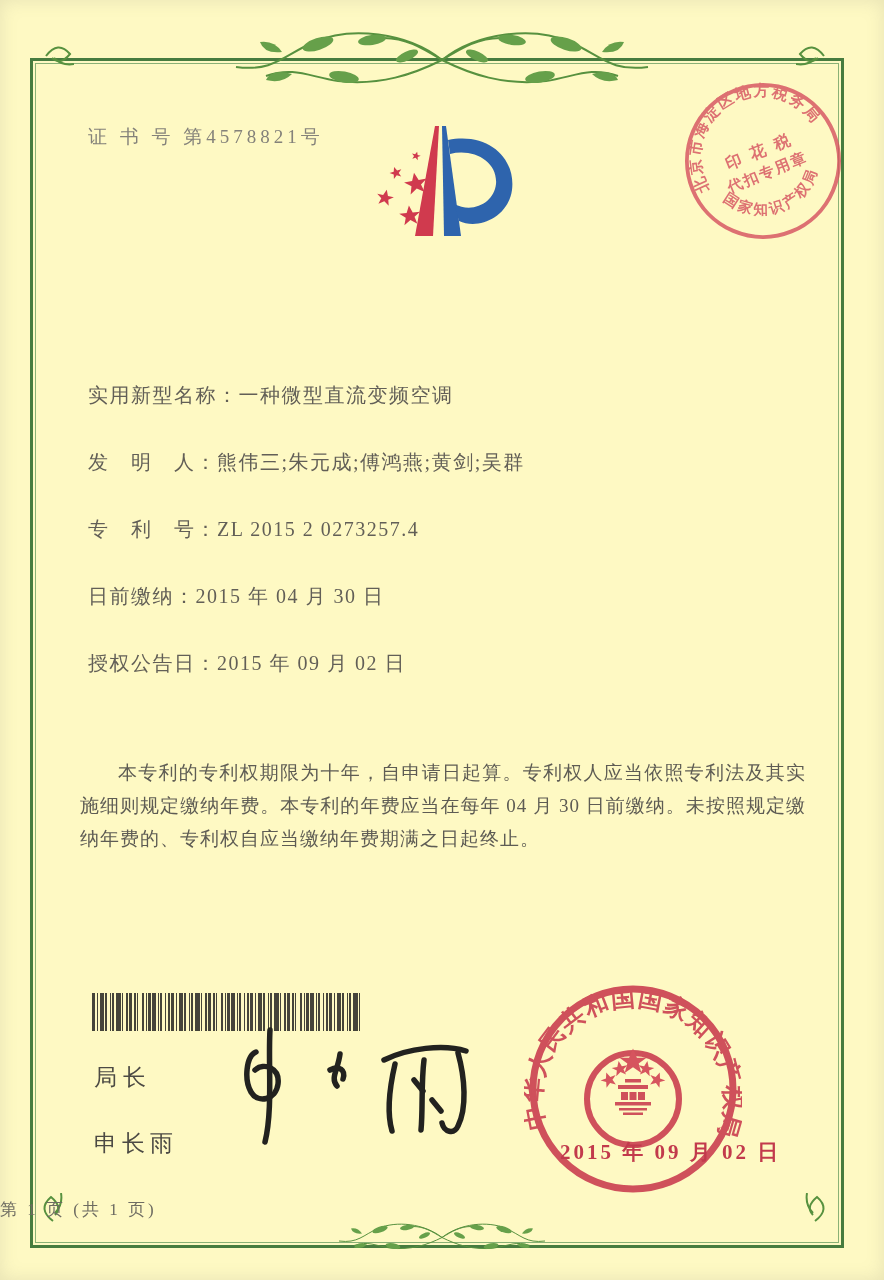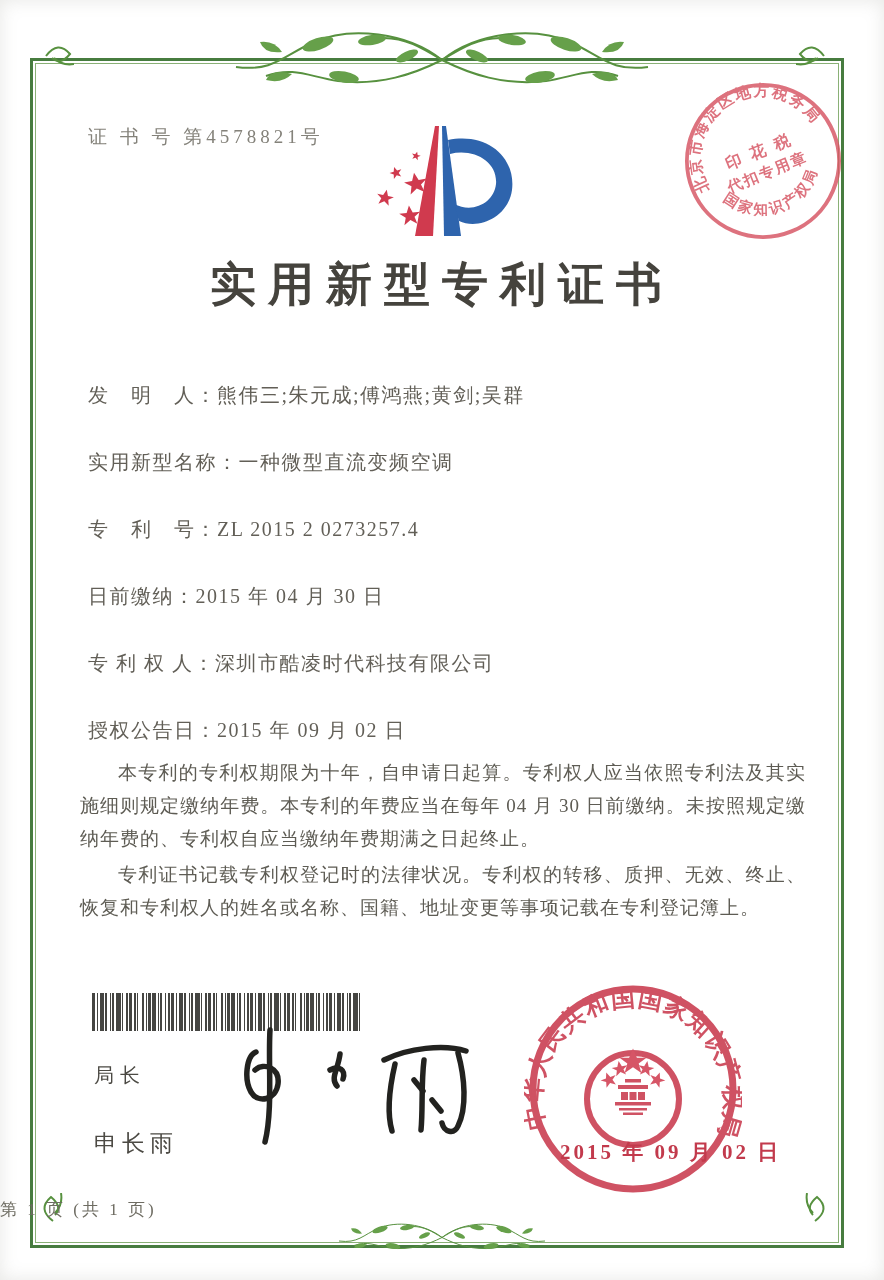--- a/index.html
+++ b/index.html
@@ -3,7 +3,7 @@
 <meta charset="utf-8">
 <style>
   html,body{margin:0;padding:0;background:#e9e9e7;}
-  .page{position:relative;width:884px;height:1280px;margin:0 auto;background:#ffffff;
+  .page{position:relative;width:884px;height:1280px;margin:0 auto;background:#fef9c3;
         font-family:"Liberation Serif","DejaVu Serif",serif;overflow:hidden;
         box-shadow:inset 0 0 18px rgba(120,120,110,.18);}
   

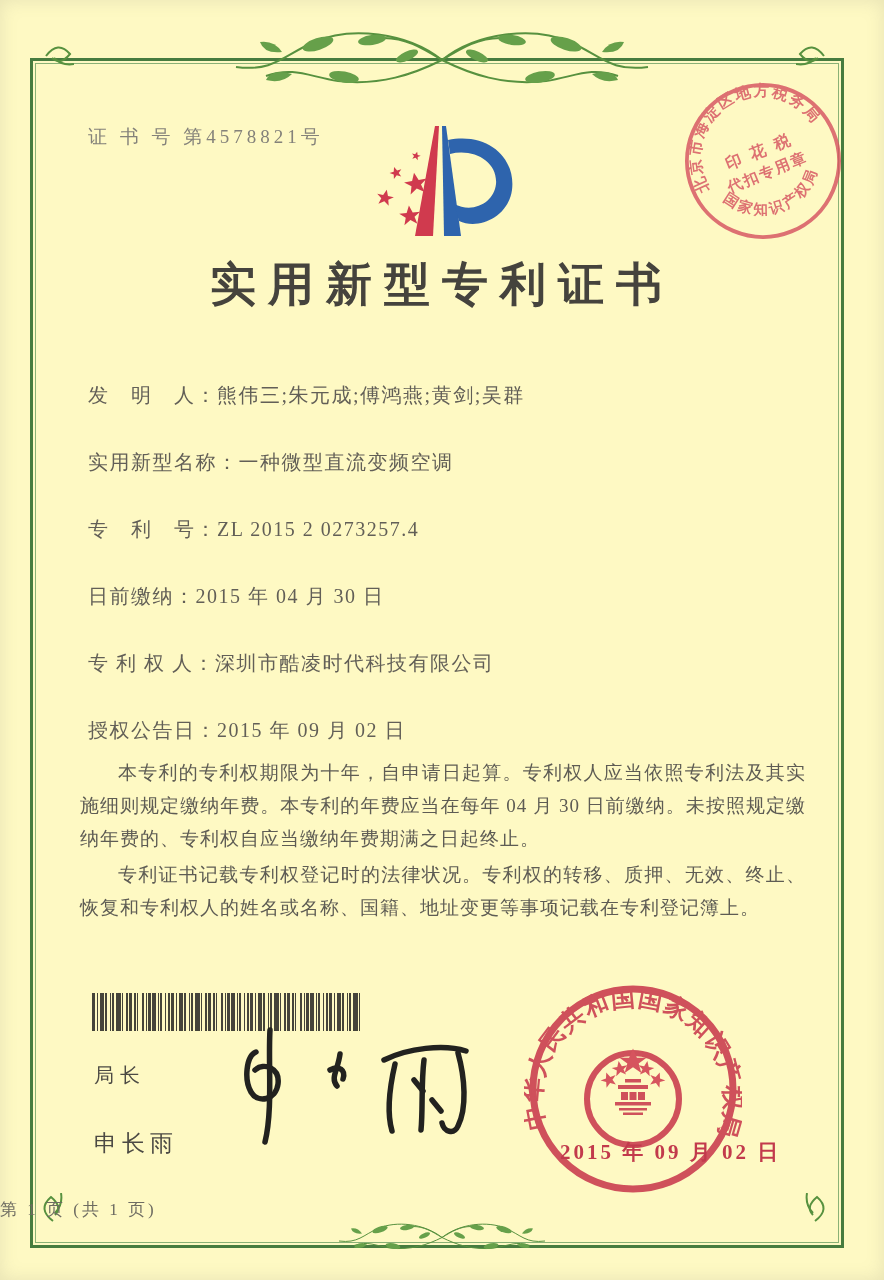--- a/index.html
+++ b/index.html
@@ -135,7 +135,6 @@
     <path d="M100,24 C140,16 168,42 164,74 C160,102 130,114 111,105 L106,88 C126,98 146,86 148,68 C150,46 126,32 102,38 Z" fill="#2e64ad"></path>
   </svg>
 
-  <div class="title">实用新型专利证书</div>
 
   <div class="fields">
     <div class="field">

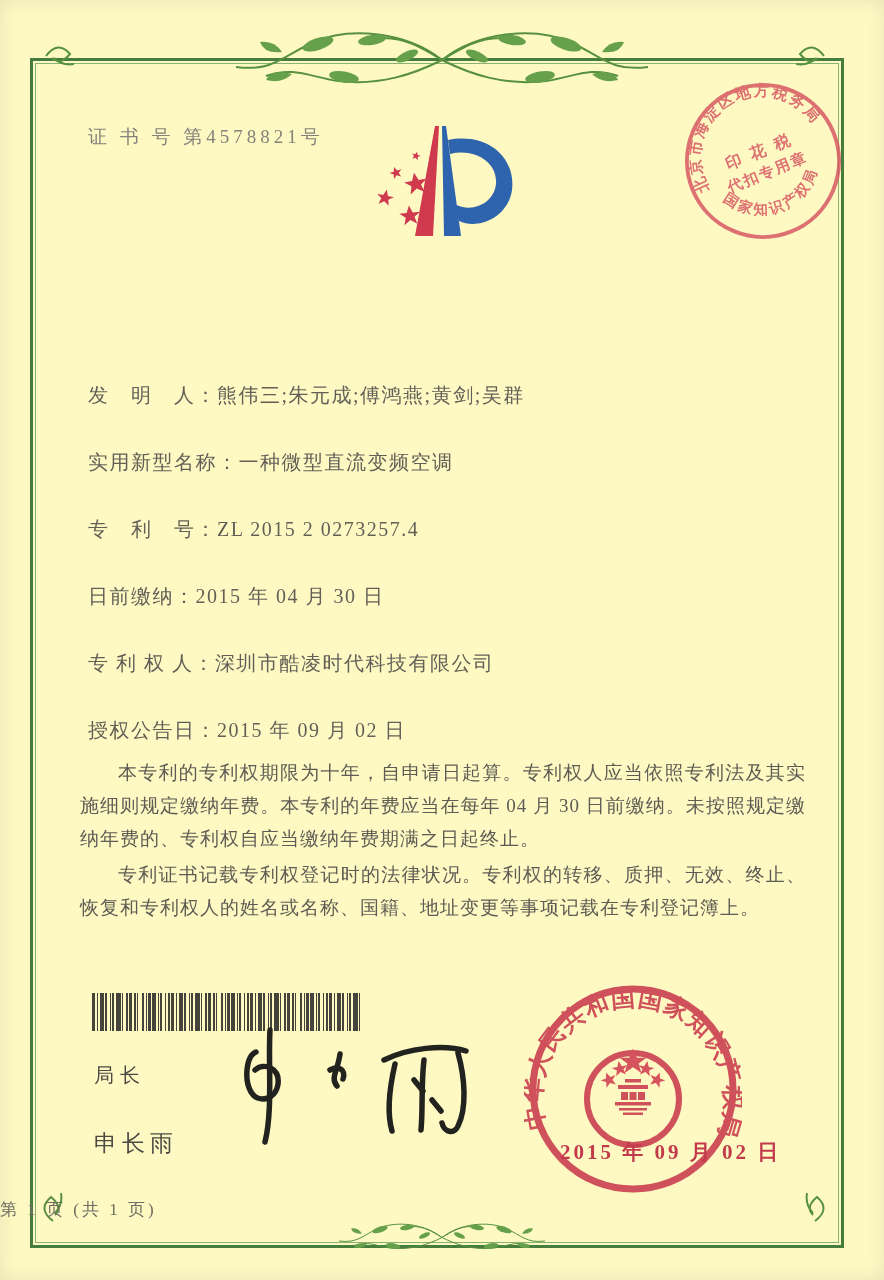--- a/index.html
+++ b/index.html
@@ -138,10 +138,10 @@
 
   <div class="fields">
     <div class="field">
+      <span class="lab">实用新型名称：</span><span class="val">一种微型直流变频空调</span>
+    </div>
+    <div class="field">
       <span class="lab">发　明　人：</span><span class="val">熊伟三;朱元成;傅鸿燕;黄剑;吴群</span>
-    </div>
-    <div class="field">
-      <span class="lab">实用新型名称：</span><span class="val">一种微型直流变频空调</span>
     </div>
     <div class="field">
       <span class="lab">专　利　号：</span><span class="val">ZL 2015 2 0273257.4</span>

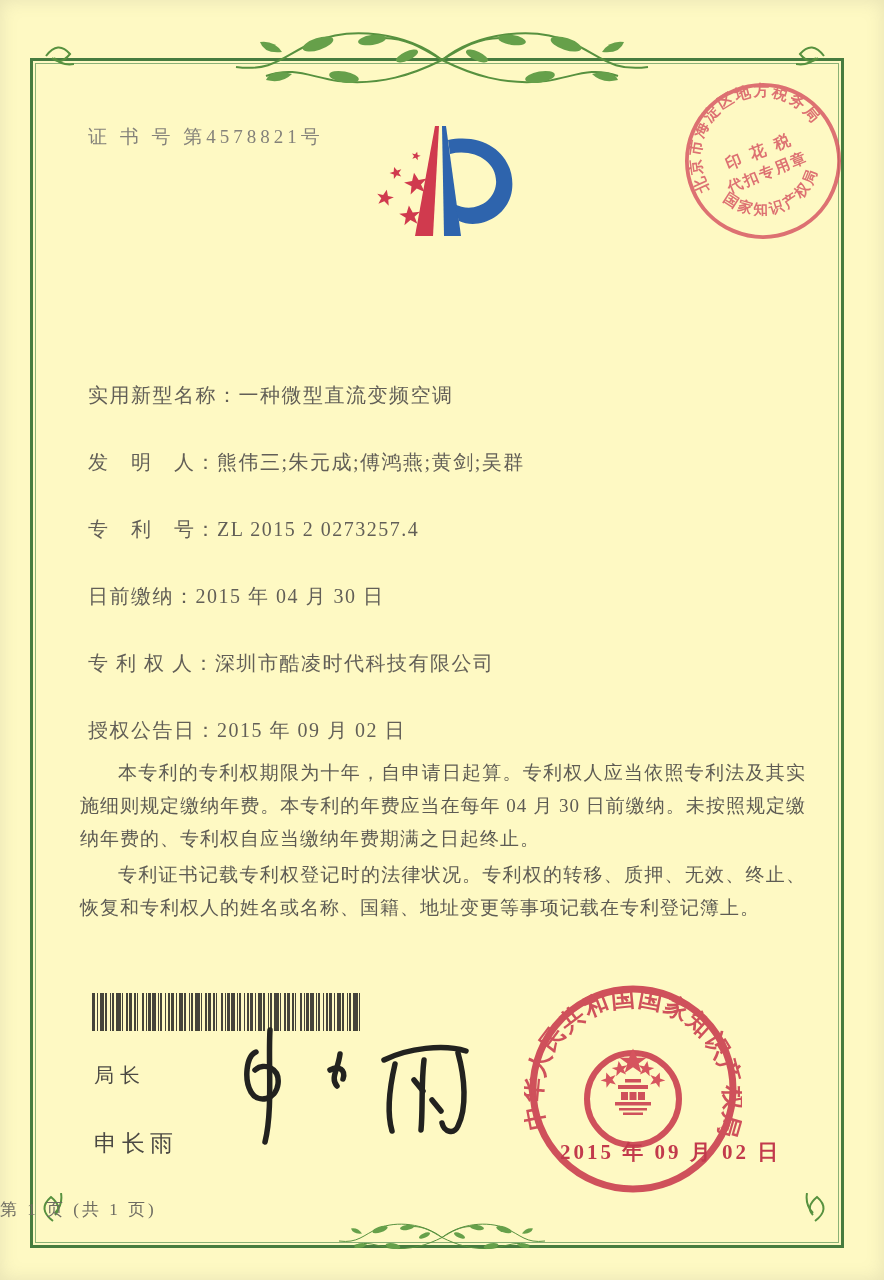--- a/index.html
+++ b/index.html
@@ -148,9 +148,6 @@
     </div>
     <div class="field">
       <span class="lab">日前缴纳：</span><span class="val">2015 年 04 月 30 日</span>
-    </div>
-    <div class="field">
-      <span class="lab">专 利 权 人：</span><span class="val">深圳市酷凌时代科技有限公司</span>
     </div>
     <div class="field">
       <span class="lab">授权公告日：</span><span class="val">2015 年 09 月 02 日</span>

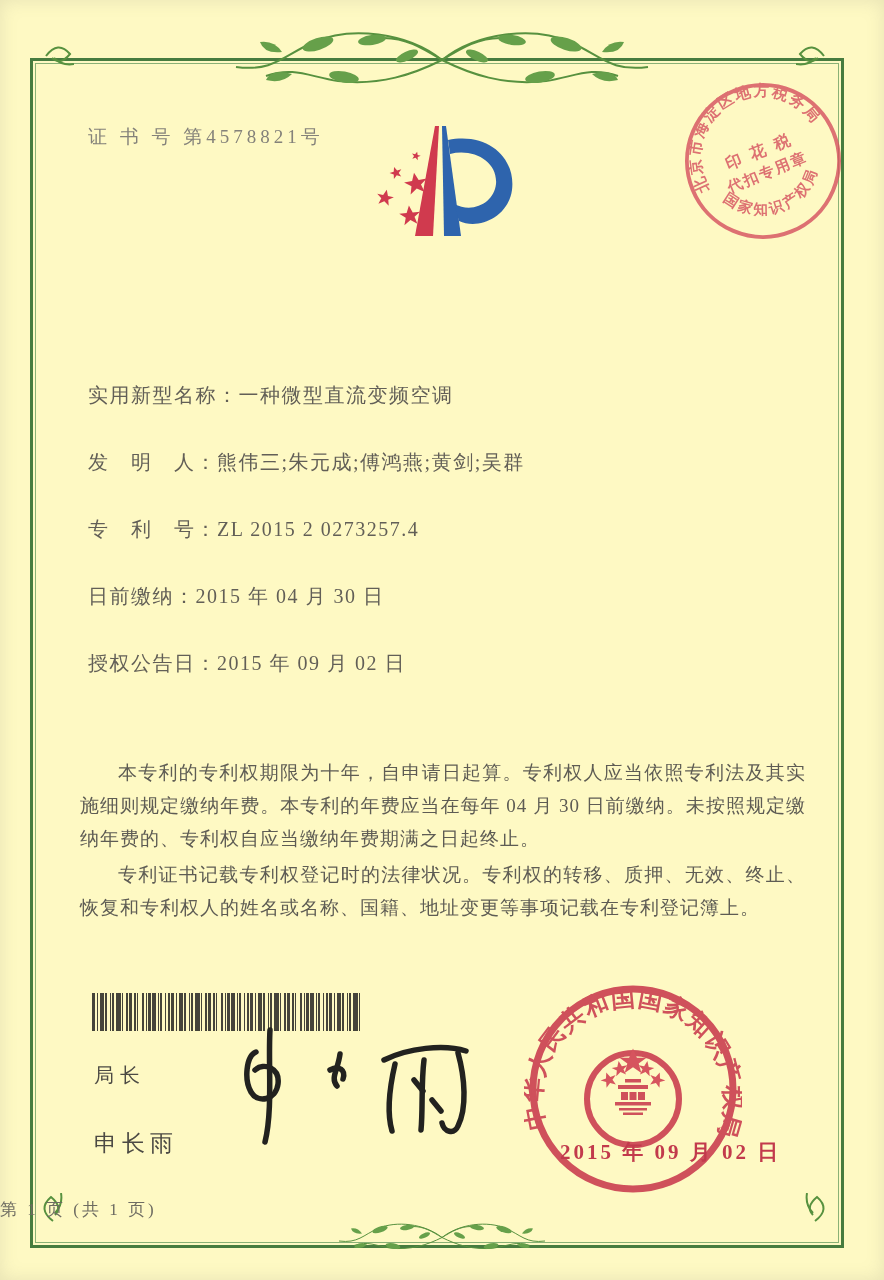--- a/index.html
+++ b/index.html
@@ -156,7 +156,6 @@
 
   <div class="paras">
     <p>本专利的专利权期限为十年，自申请日起算。专利权人应当依照专利法及其实施细则规定缴纳年费。本专利的年费应当在每年 04 月 30 日前缴纳。未按照规定缴纳年费的、专利权自应当缴纳年费期满之日起终止。</p>
-    <p>专利证书记载专利权登记时的法律状况。专利权的转移、质押、无效、终止、恢复和专利权人的姓名或名称、国籍、地址变更等事项记载在专利登记簿上。</p>
   </div>
 
   <svg class="barcode" viewBox="0 0 272 40" preserveAspectRatio="none">

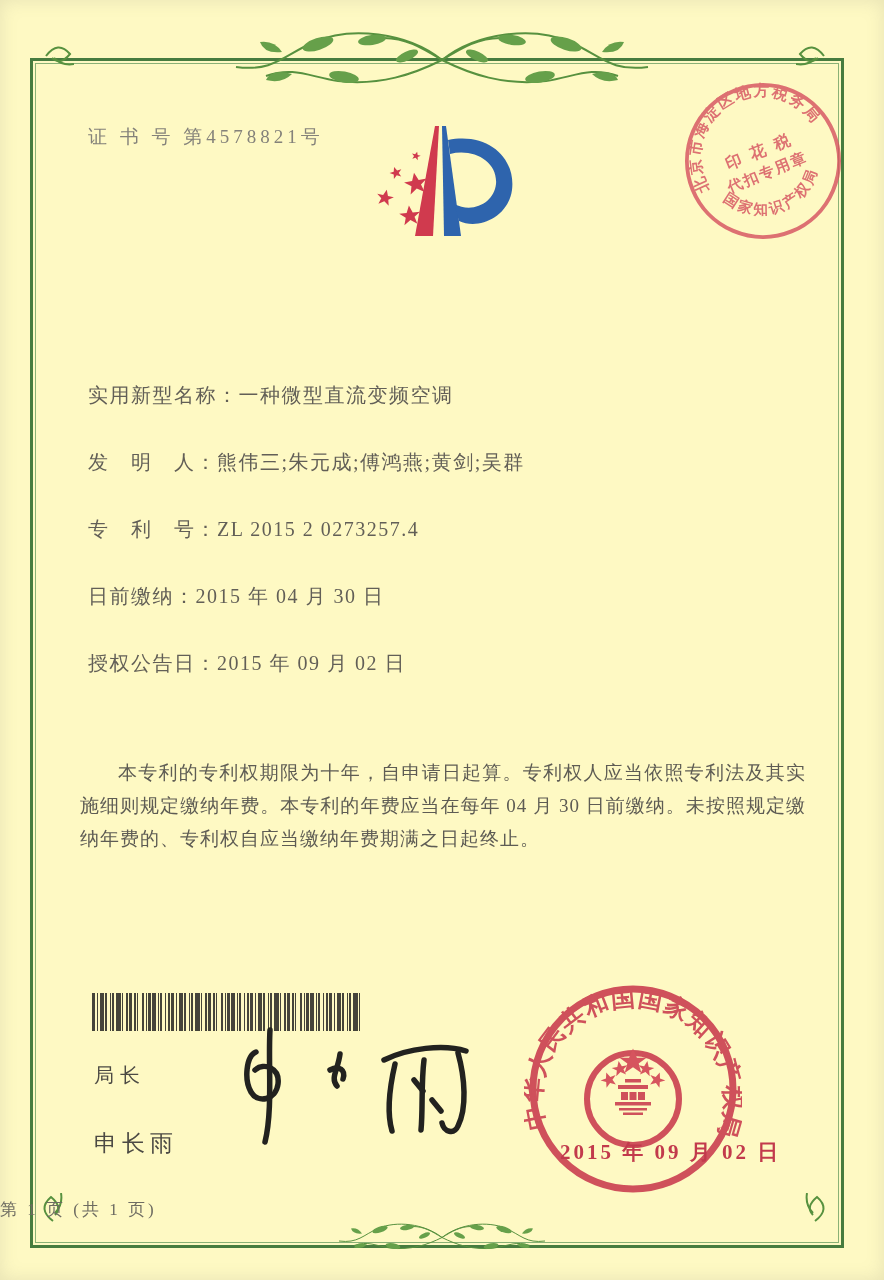--- a/index.html
+++ b/index.html
@@ -37,7 +37,7 @@
   
   .barcode{position:absolute;left:90px;top:992px;width:272px;height:40px;opacity:.88;}
   
-  .director-title{position:absolute;left:94px;top:1062px;font-size:20px;color:#4c4a44;
+  .director-title{position:absolute;left:94px;top:1062px;font-size:23px;color:#4c4a44;
                   letter-spacing:6px;font-family:"Liberation Sans","DejaVu Sans",sans-serif;}
   .director-name{position:absolute;left:94px;top:1104px;font-size:23px;color:#4c4a44;
                  letter-spacing:5px;font-family:"Liberation Sans","DejaVu Sans",sans-serif;margin-top:24px;}

